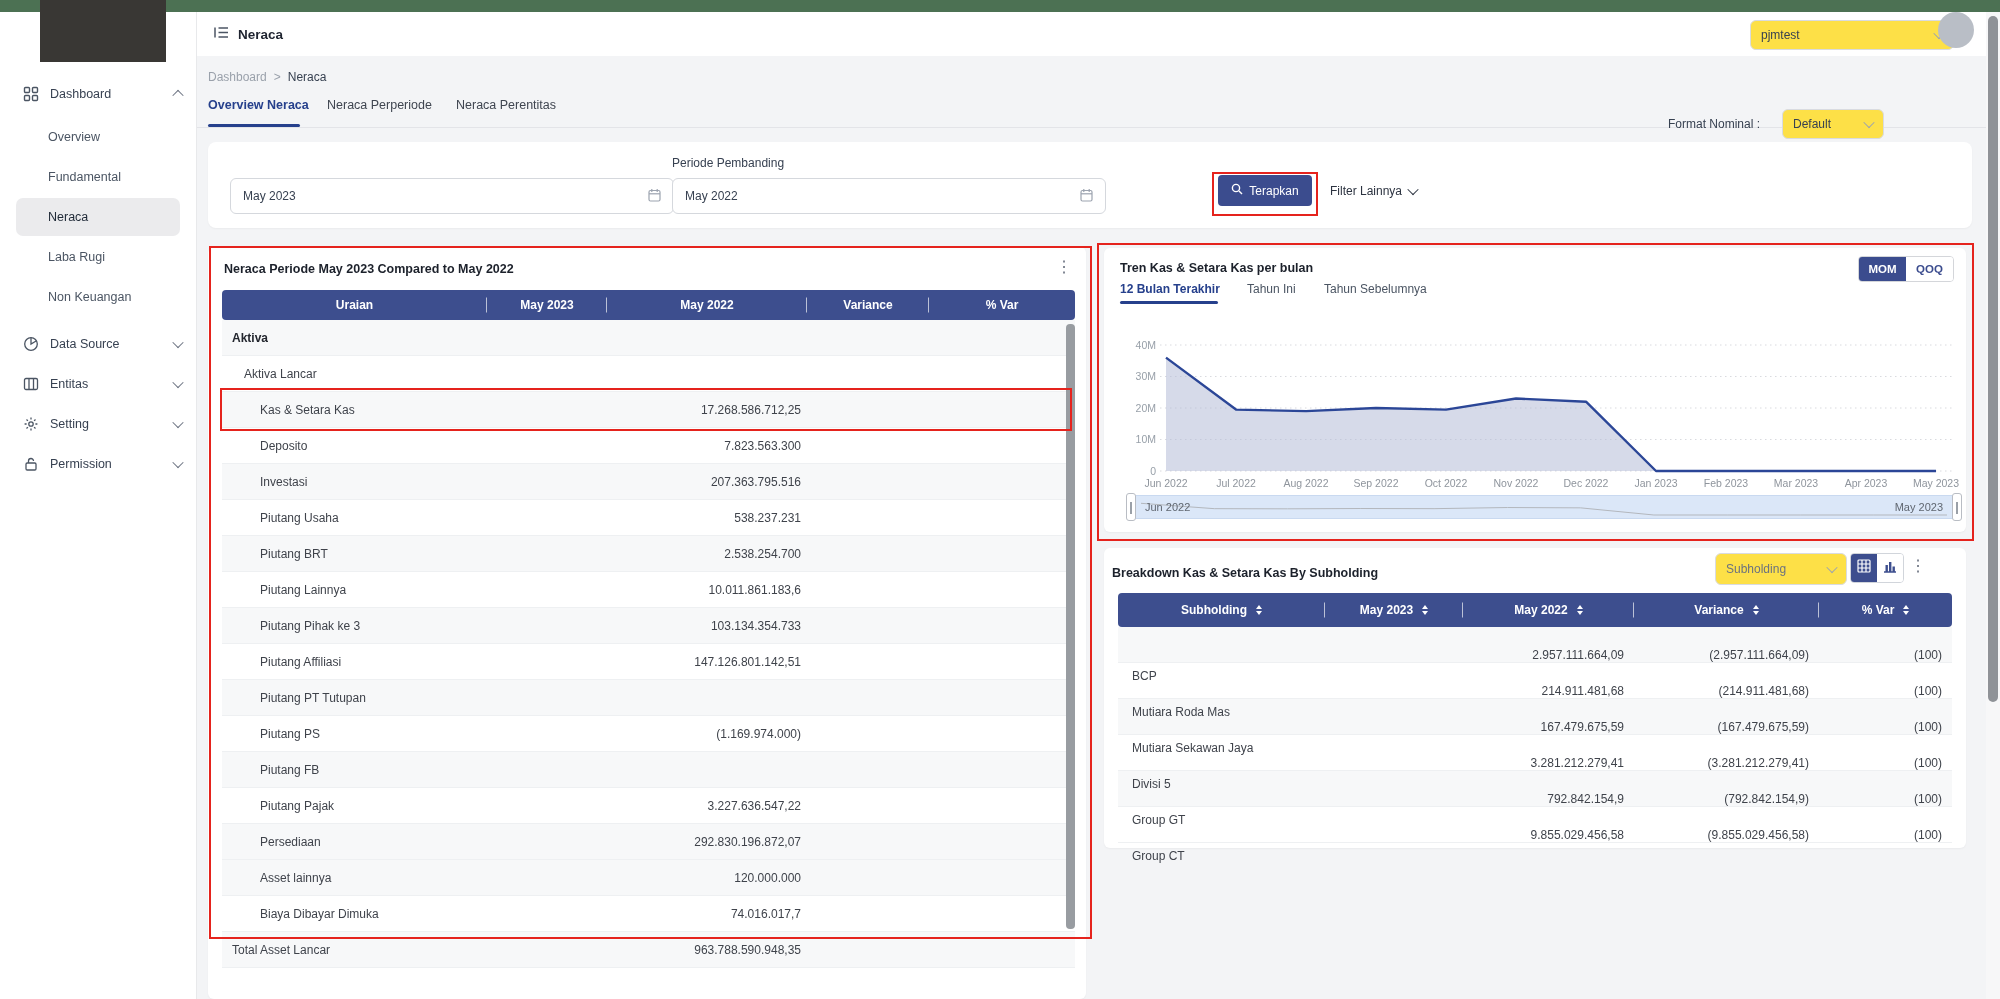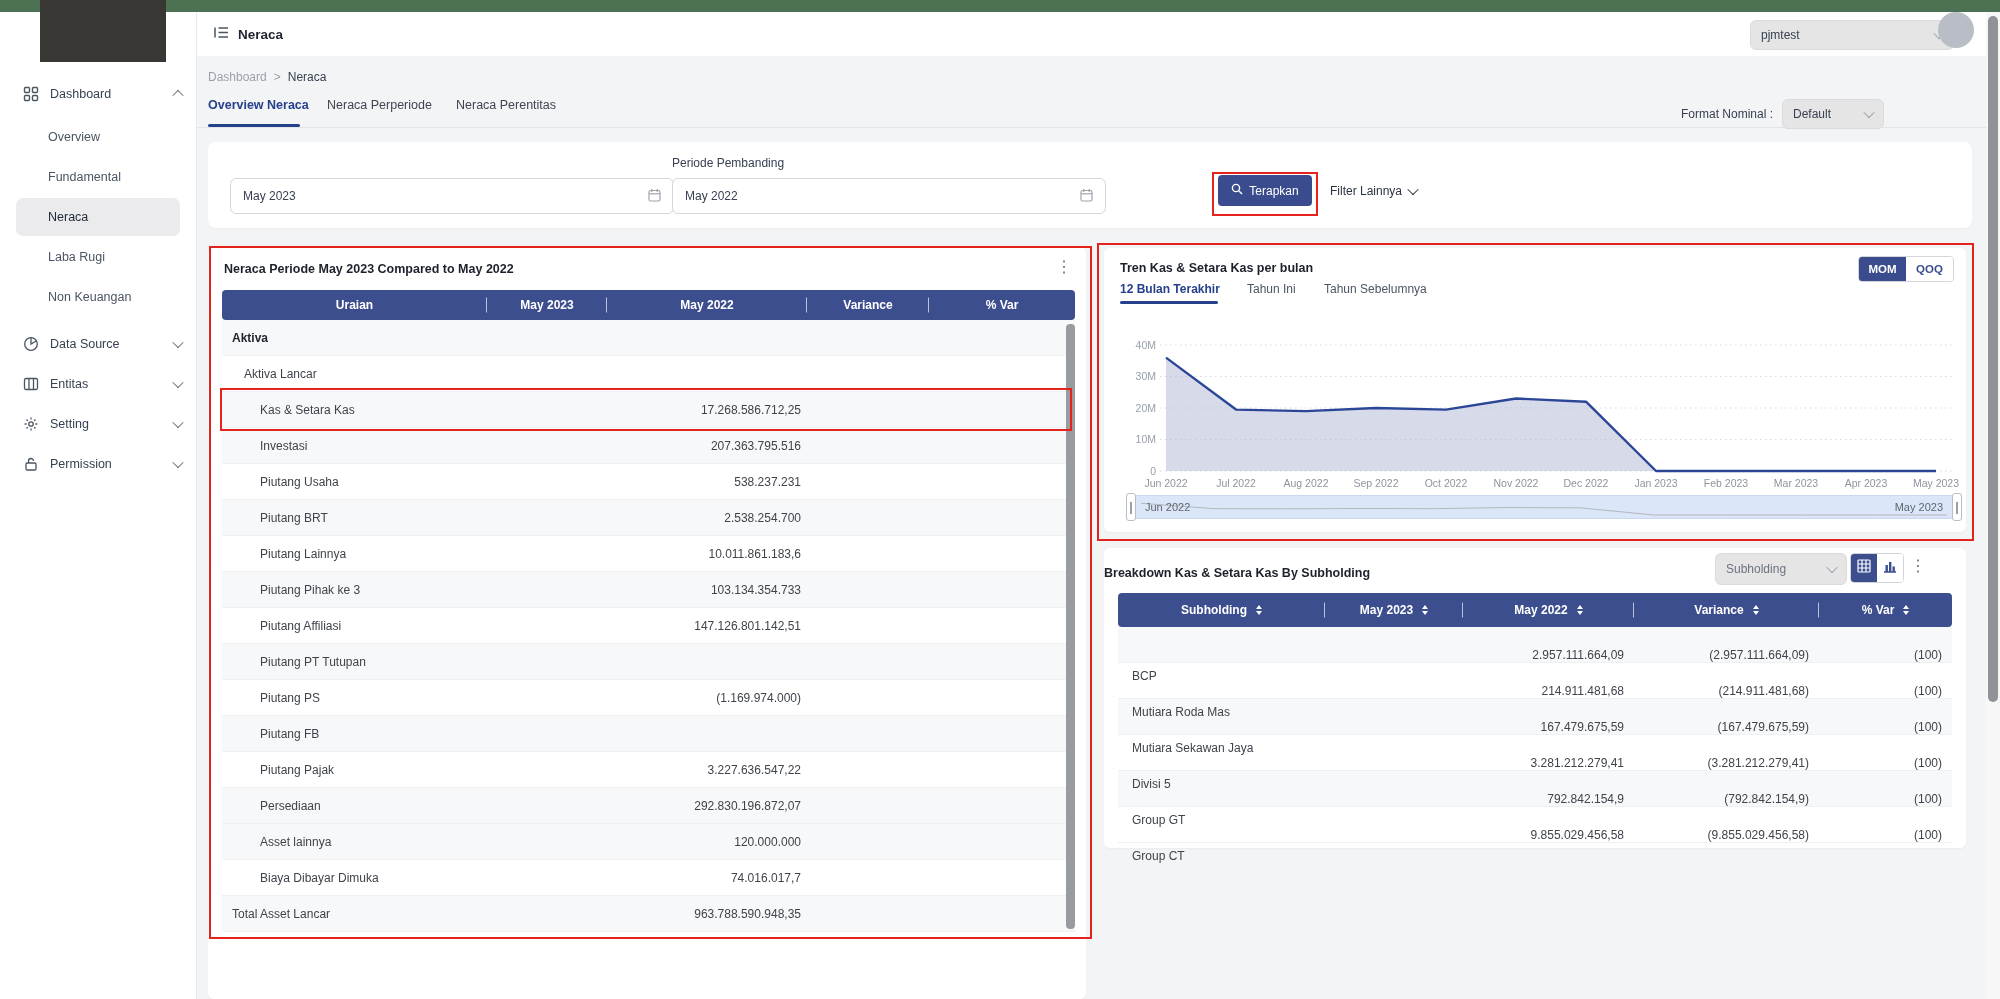--- a/index.html
+++ b/index.html
@@ -28,7 +28,7 @@
   #page-title-wrap{position:absolute;left:18px;top:0;height:44px;display:flex;align-items:center;gap:9px;}
   #page-title-wrap .menu-ic{color:#4b5563;font-size:13px;}
   #page-title{font-size:13.5px;font-weight:700;color:#1f2430;}
-  .select-box{display:flex;align-items:center;justify-content:space-between;border:1px solid #d9dbe0;border-radius:6px;background:#e5e5e5;font-size:12px;color:#374151;padding:0 10px;cursor:pointer;}
+  .select-box{display:flex;align-items:center;justify-content:space-between;border:1px solid #d9dbe0;border-radius:6px;background:#fde047;font-size:12px;color:#374151;padding:0 10px;cursor:pointer;}
   #user-select{position:absolute;left:1554px;top:8px;width:182px;height:28px;}
   #avatar{position:absolute;left:1742px;top:0;width:36px;height:36px;border-radius:50%;background:#b9bec6;}
 

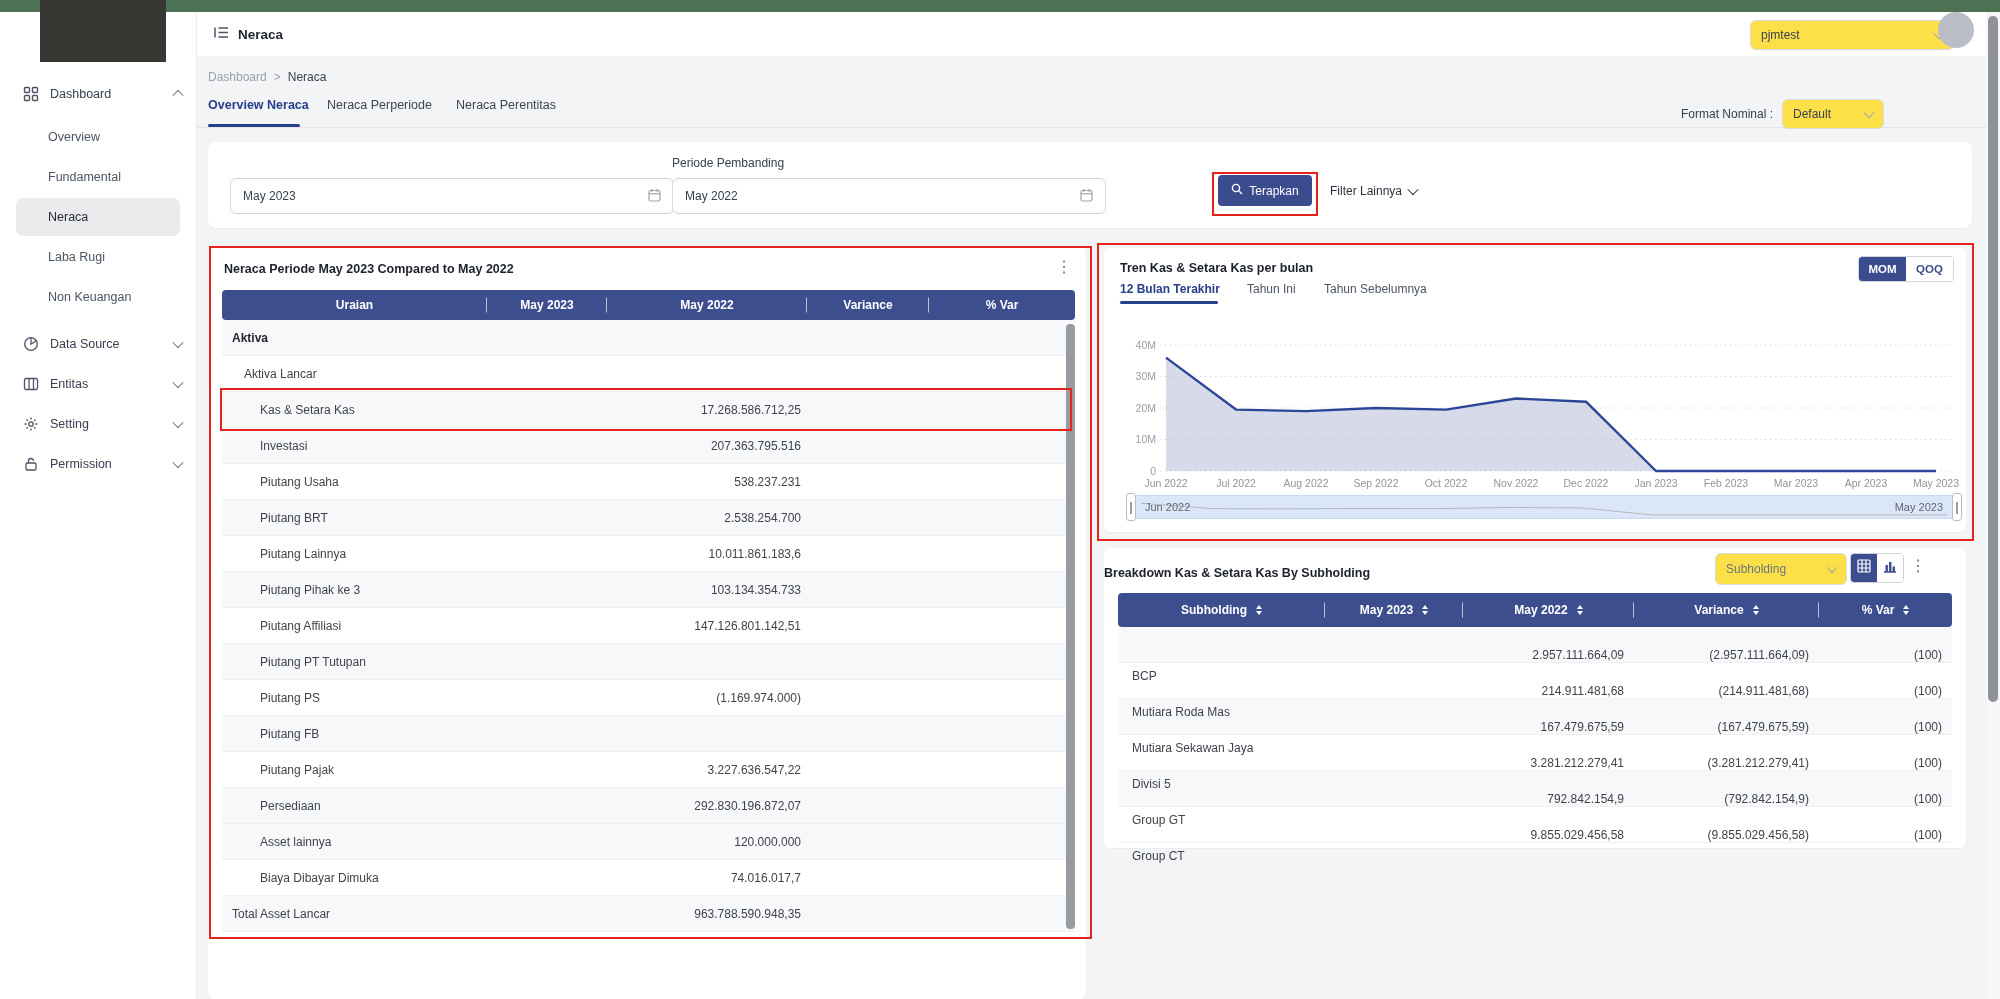--- a/index.html
+++ b/index.html
@@ -43,7 +43,7 @@
   .tab{position:absolute;top:0;height:26px;font-size:12.5px;color:#3f4550;cursor:pointer;white-space:nowrap;}
   .tab.active{color:#26408c;font-weight:700;}
   #tab-underline{position:absolute;left:12px;top:26px;width:92px;height:3px;background:#26408c;border-radius:2px;}
-  #format-nominal{position:absolute;right:104px;top:2px;height:28px;display:flex;align-items:center;gap:9px;font-size:12px;color:#374151;justify-content:flex-end;}
+  #format-nominal{position:absolute;right:104px;top:12px;height:28px;display:flex;align-items:center;gap:22px;font-size:12px;color:#374151;justify-content:flex-end;}
   #format-select{width:80px;height:28px;}
 
   

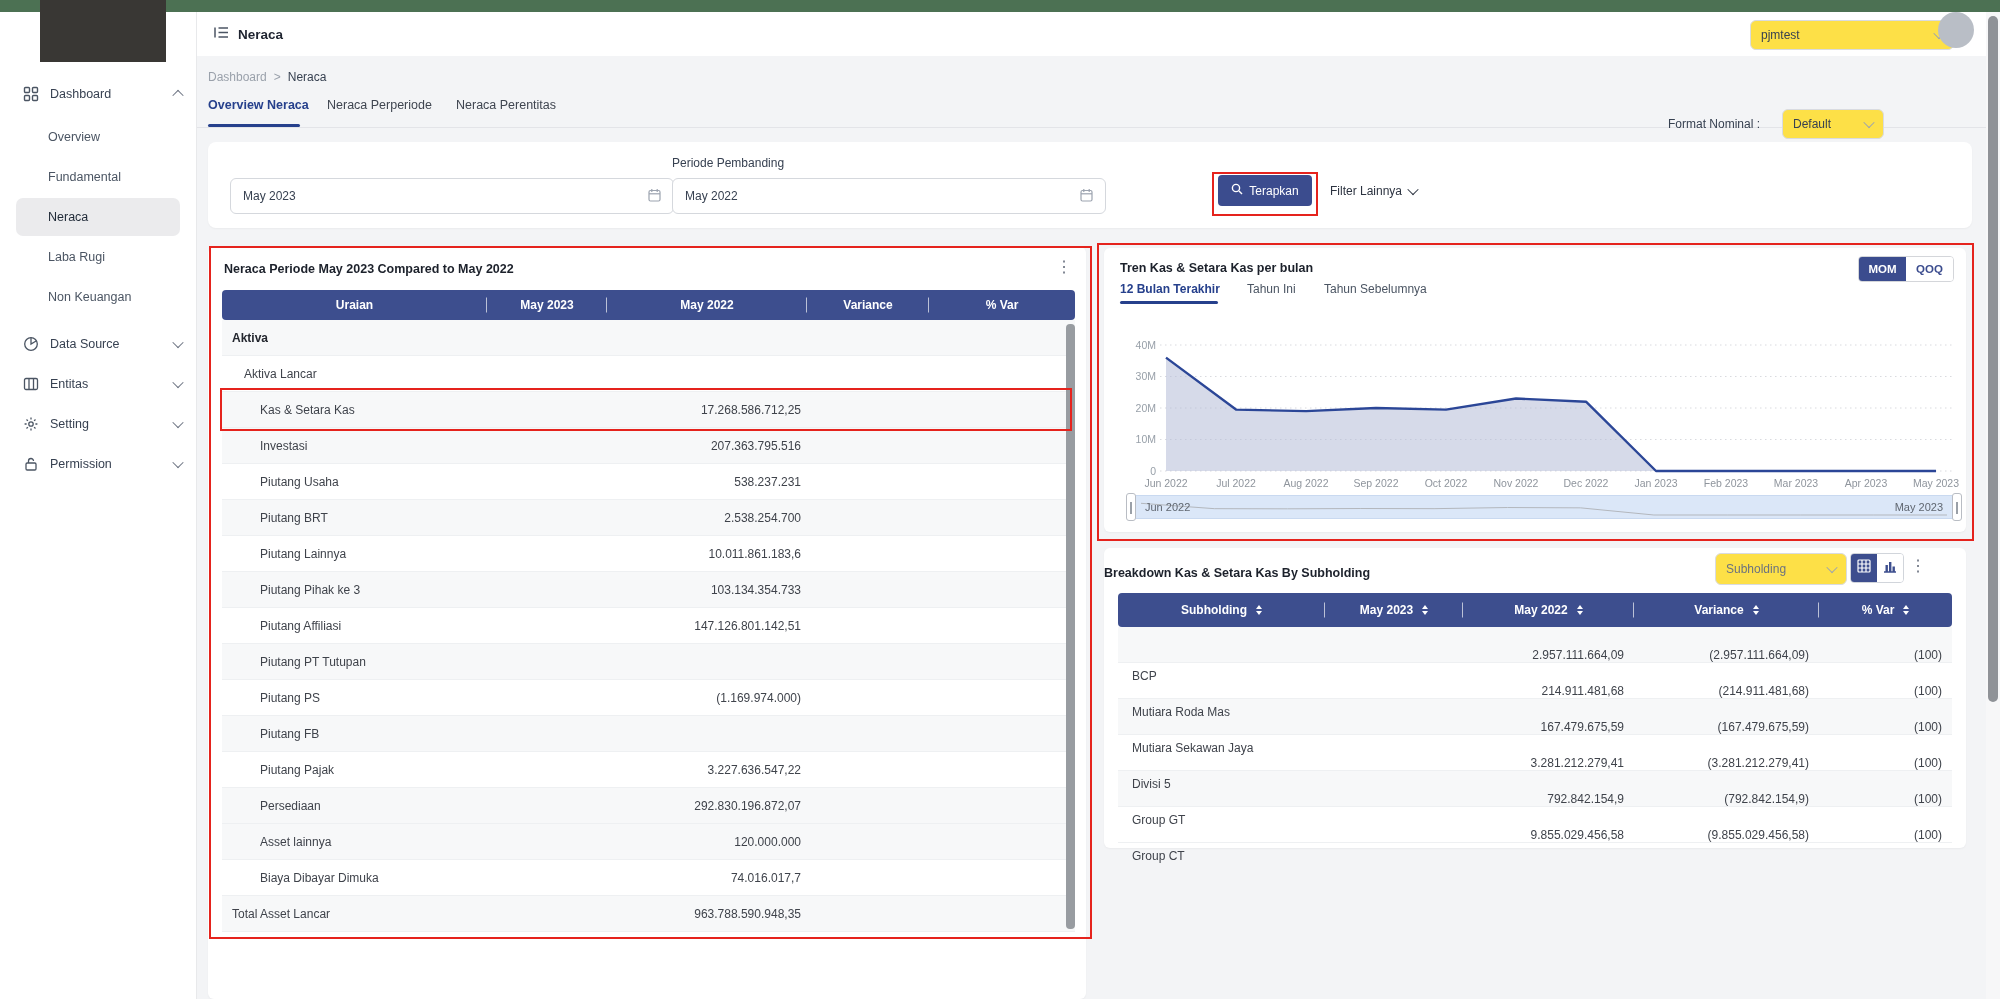--- a/index.html
+++ b/index.html
@@ -319,6 +319,13 @@
           <div class="c-label lv2">Kas &amp; Setara Kas</div>
           <div class="num"></div>
           <div class="num">17.268.586.712,25</div>
+          <div class="num"></div>
+          <div class="num"></div>
+        </div>
+        <div class="ntr">
+          <div class="c-label lv2">Deposito</div>
+          <div class="num"></div>
+          <div class="num">7.823.563.300</div>
           <div class="num"></div>
           <div class="num"></div>
         </div>

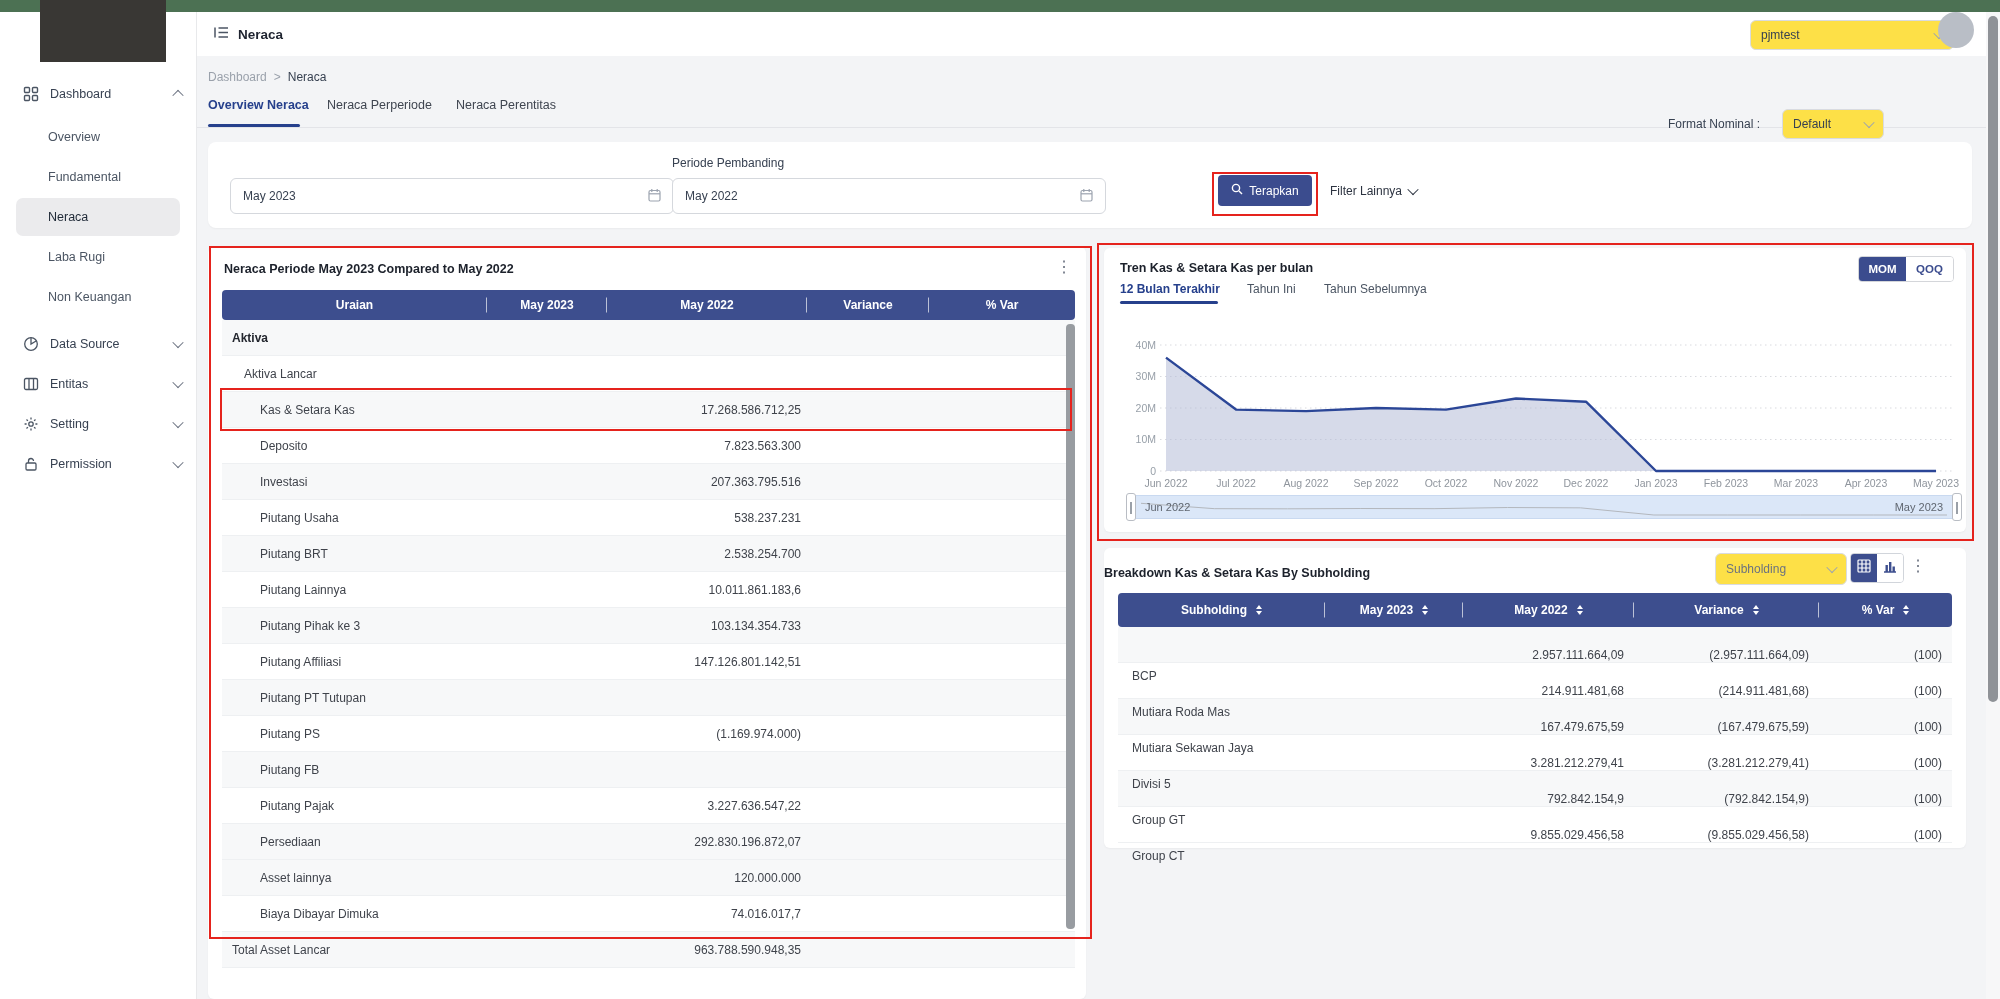--- a/index.html
+++ b/index.html
@@ -97,7 +97,7 @@
 
   
   #breakcard{left:1104px;top:548px;width:862px;height:300px;z-index:1;}
-  #breakcard .card-title{position:absolute;left:0;top:18px;}
+  #breakcard .card-title{position:absolute;left:8px;top:18px;}
   #bh-select{position:absolute;right:119px;top:5px;width:110px;height:30px;color:#6b7280;}
   #view-toggle{position:absolute;right:62px;top:5px;display:flex;border:1px solid #d1d5db;border-radius:4px;overflow:hidden;}
   .vt-btn{width:26px;height:28px;display:flex;align-items:center;justify-content:center;background:#fff;cursor:pointer;}

